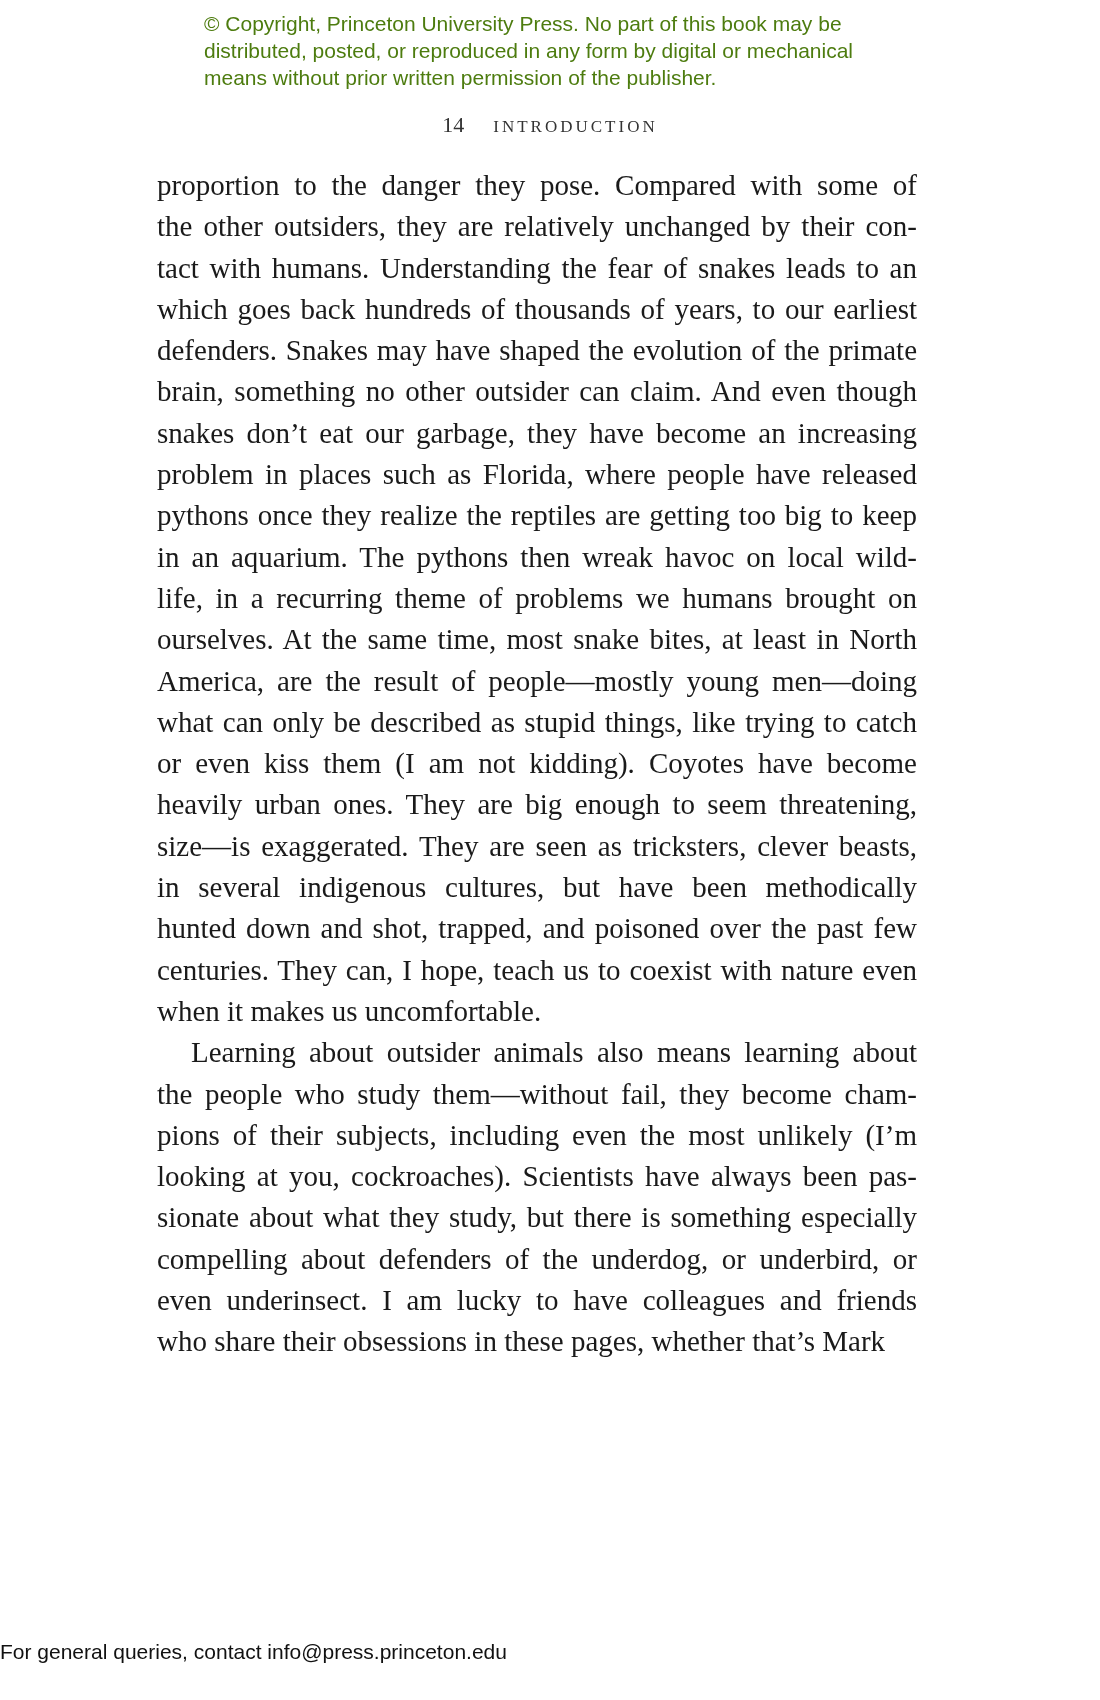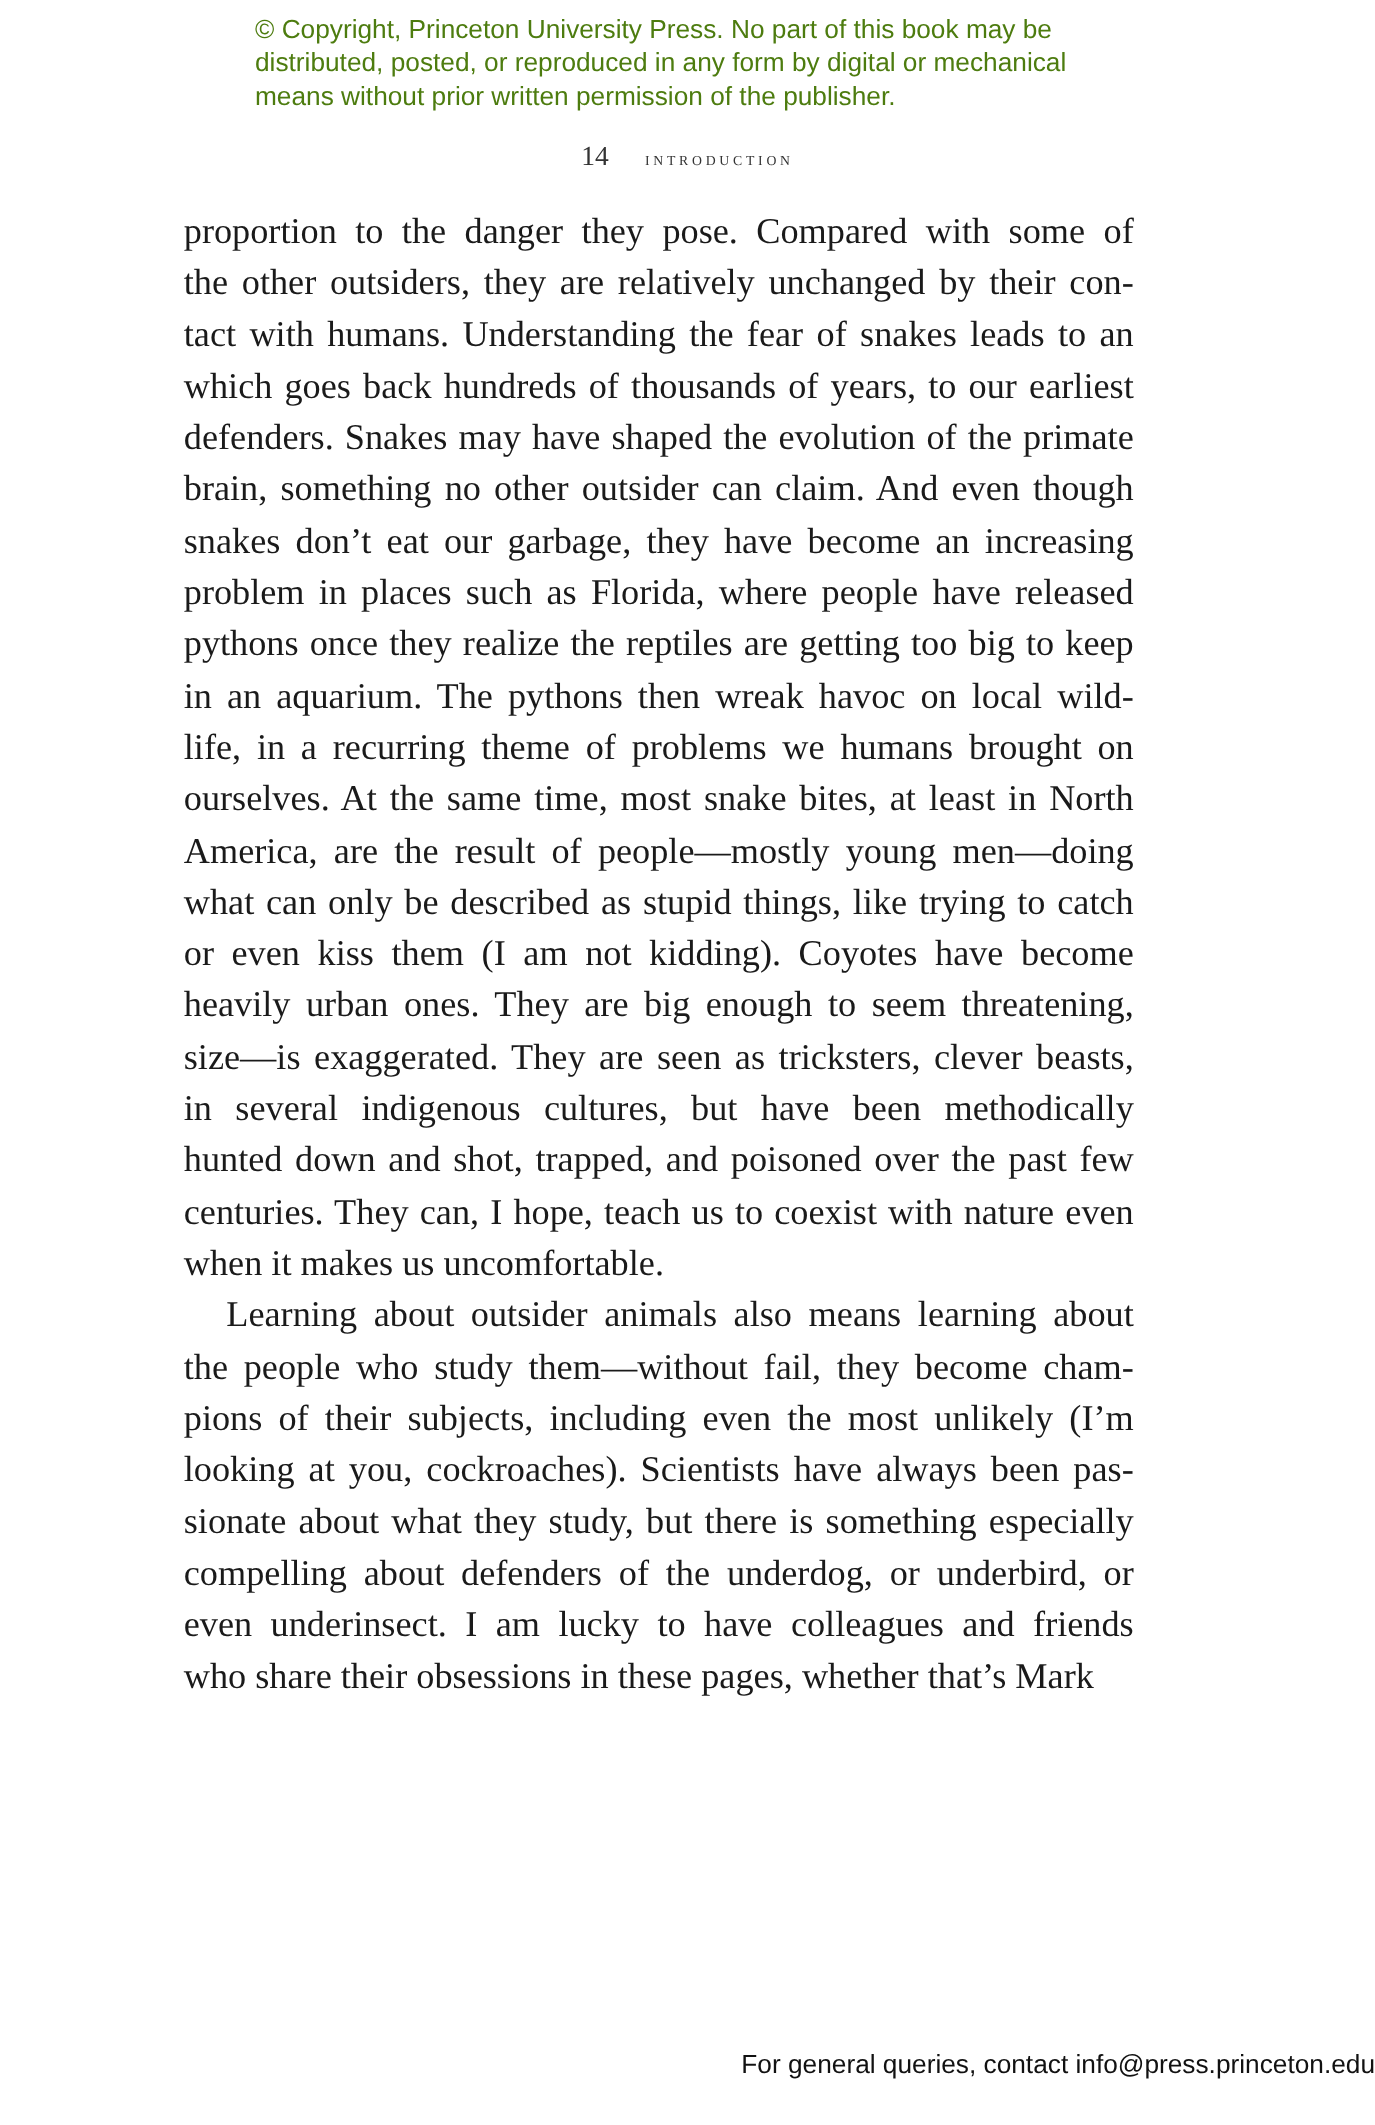--- a/index.html
+++ b/index.html
@@ -15,7 +15,7 @@
     font-family: "Liberation Serif", serif; color: #333; font-size: 20px;
   }
   .running-head .num { font-size: 22px; margin-right: 24px; }
-  .running-head .title { letter-spacing: 3px; font-size: 11px; }
+  .running-head .title { letter-spacing: 3px; font-size: 17px; }
   .body-text {
     position: absolute; left: 147px; top: 165px; width: 760px;
     font-family: "Liberation Serif", serif; font-size: 29px; line-height: 41.3px; color: #1a1a1a;

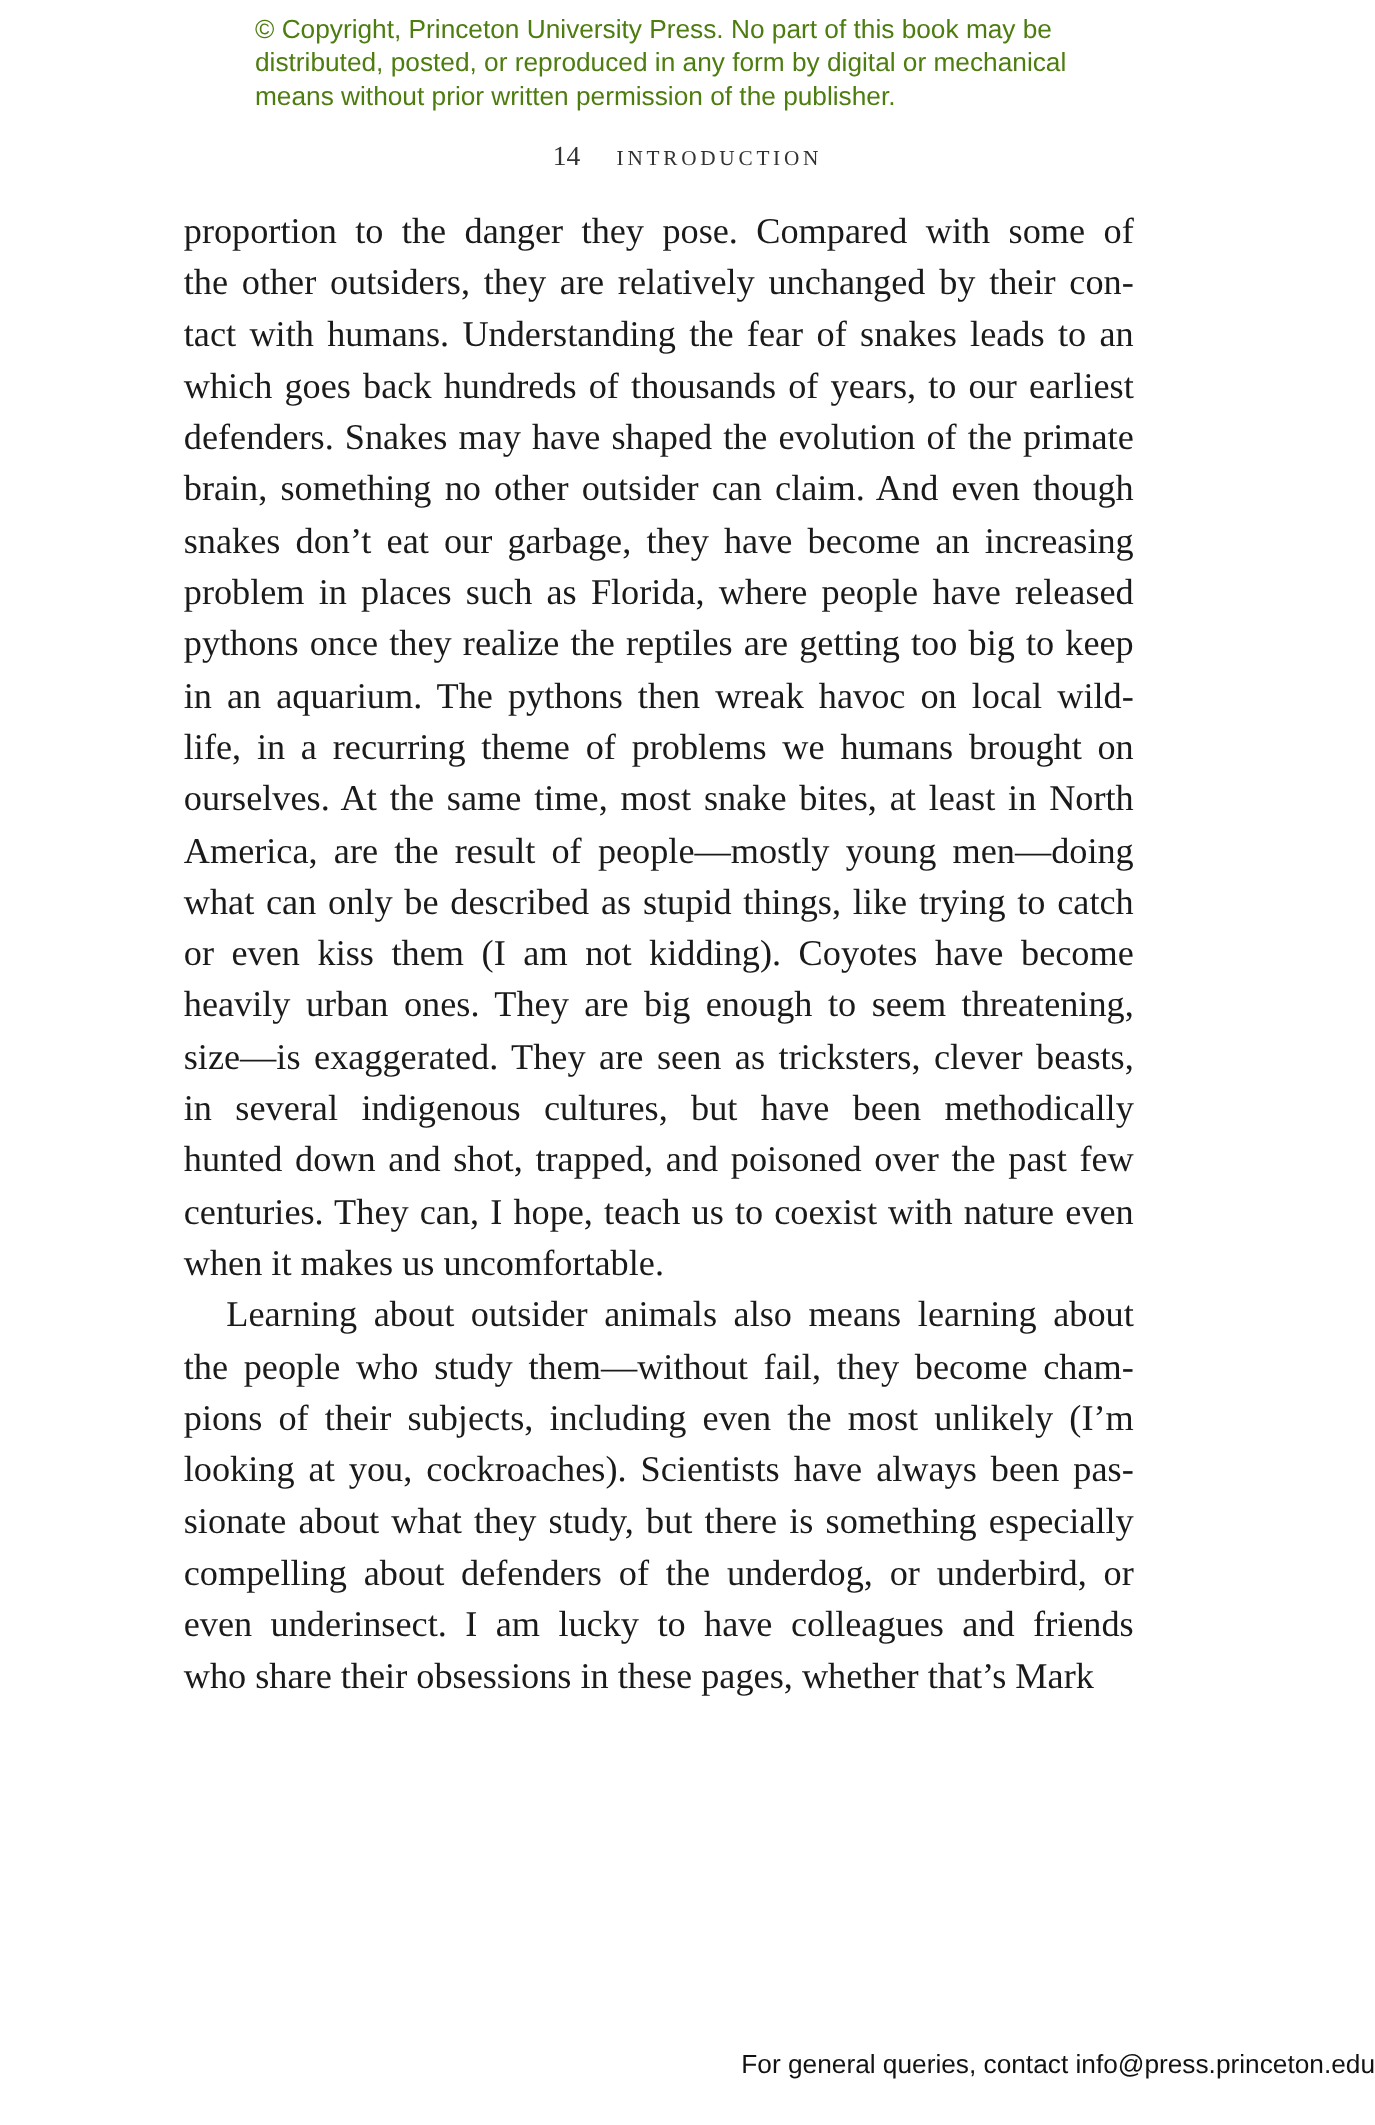--- a/index.html
+++ b/index.html
@@ -17,7 +17,7 @@
   .running-head .num { font-size: 22px; margin-right: 24px; }
   .running-head .title { letter-spacing: 3px; font-size: 17px; }
   .body-text {
-    position: absolute; left: 147px; top: 165px; width: 760px;
+    position: absolute; left: 157px; top: 165px; width: 760px;
     font-family: "Liberation Serif", serif; font-size: 29px; line-height: 41.3px; color: #1a1a1a;
   }
   .line { white-space: nowrap; text-align: justify; text-align-last: justify; height: 41.3px; }

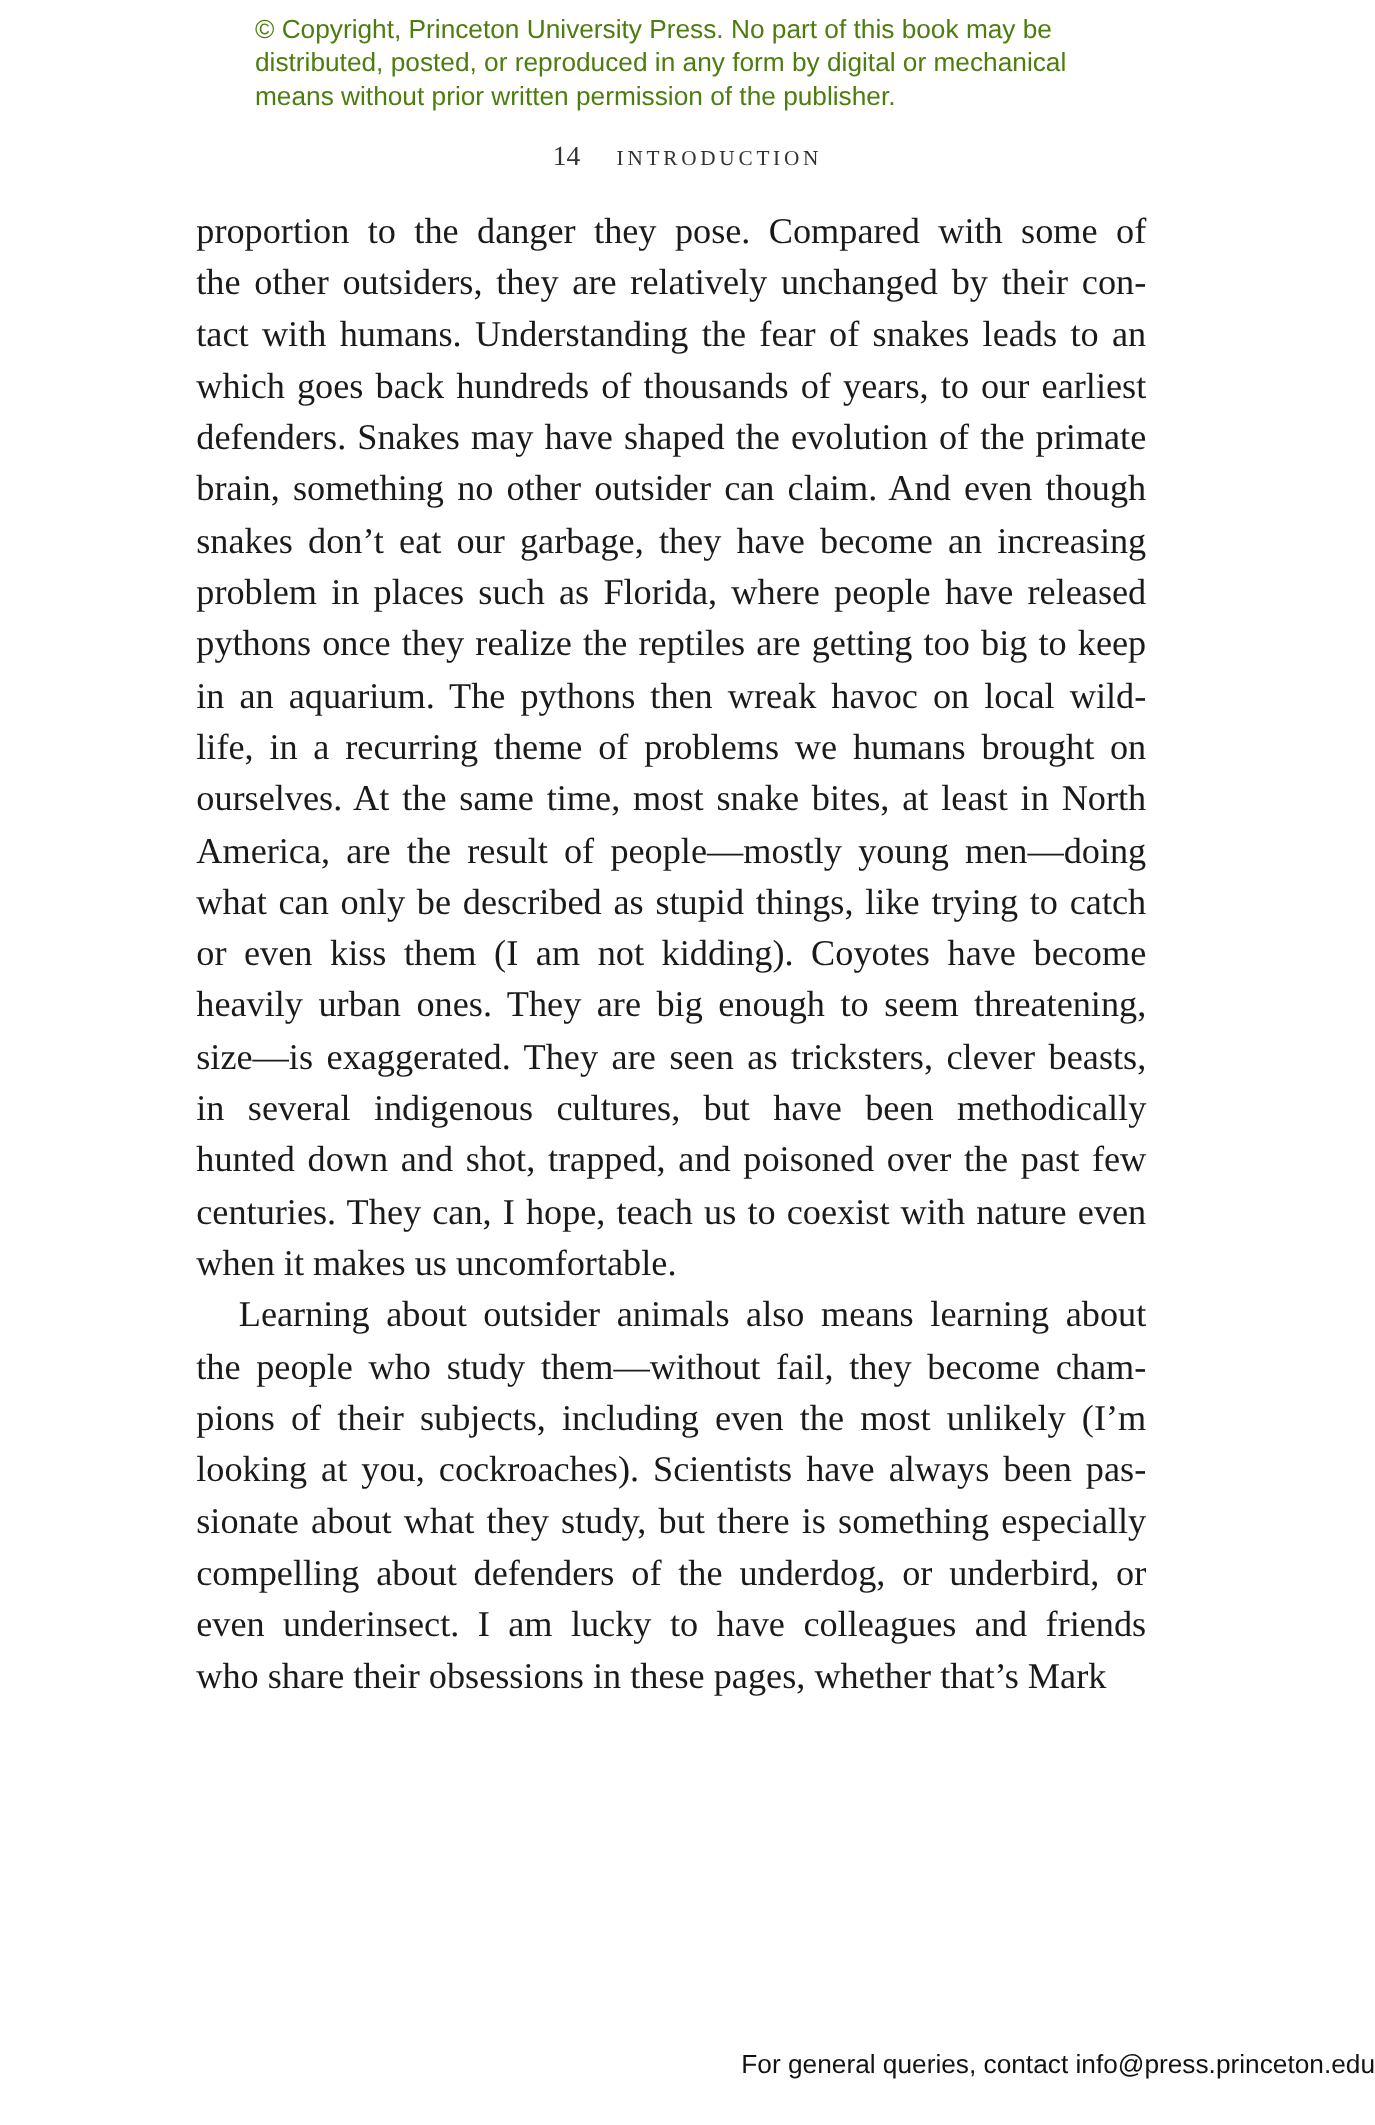--- a/index.html
+++ b/index.html
@@ -24,7 +24,7 @@
   .line.last { text-align-last: left; }
   .line.indent { padding-left: 34px; }
   .footer {
-    position: absolute; left: 0; top: 1640px; width: 1100px; text-align: right;
+    position: absolute; left: 0; top: 1640px; width: 1100px; text-align: left;
     font-family: "Liberation Sans", sans-serif; font-size: 21px; color: #111;
   }
 </style>

